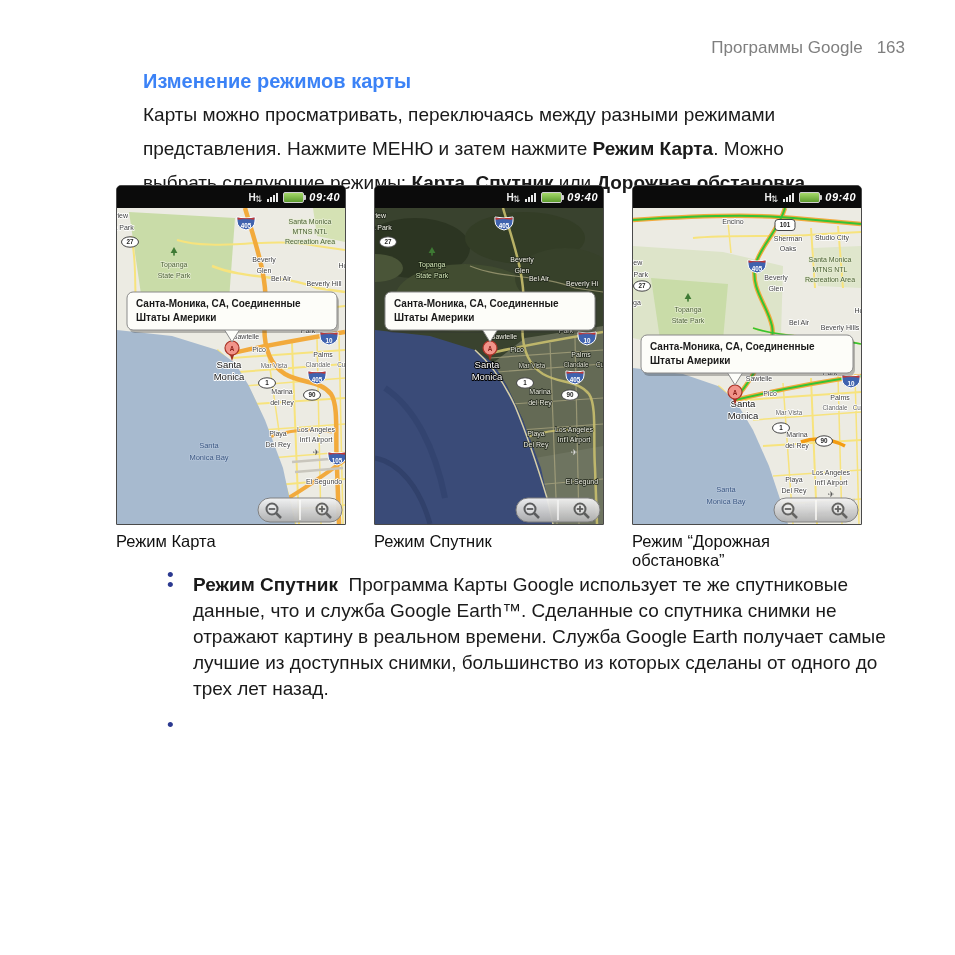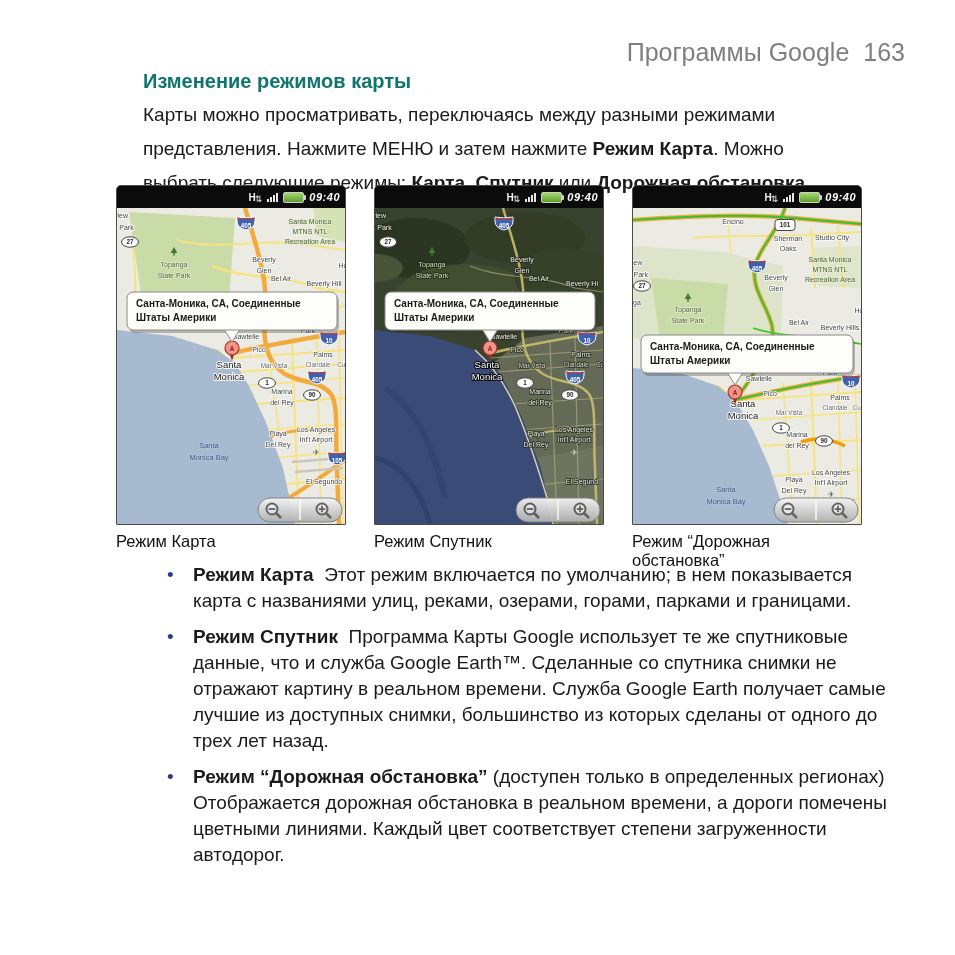--- a/index.html
+++ b/index.html
@@ -7,7 +7,7 @@
         font-family:"Liberation Sans",sans-serif;color:#1a1a1a;}
 
   
-  .runhead{position:absolute;top:38px;right:50px;font-size:25px;color:#7f7f7f;}
+  .runhead{position:absolute;top:38px;right:50px;font-size:17px;color:#7f7f7f;}
   .runhead .num{margin-left:14px;}
 
   

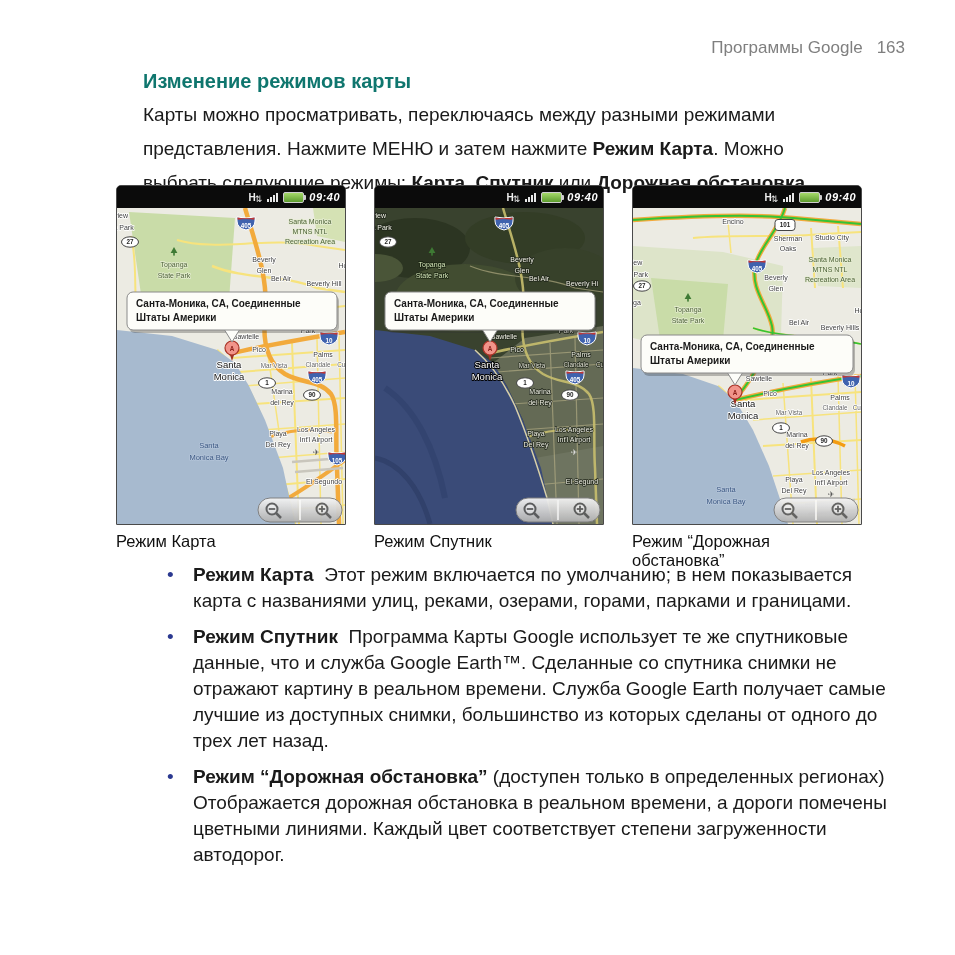--- a/index.html
+++ b/index.html
@@ -12,7 +12,7 @@
 
   
   .content{position:absolute;left:143px;top:70px;width:750px;}
-  .sec-title{font-size:20px;font-weight:bold;color:#0f766e;margin:0 0 5px 0;}
+  .sec-title{font-size:20px;font-weight:bold;color:#3b82f6;margin:0 0 5px 0;}
   .intro{font-size:19px;line-height:34px;width:695px;white-space:pre-wrap;}
   .b{font-weight:bold;}
 

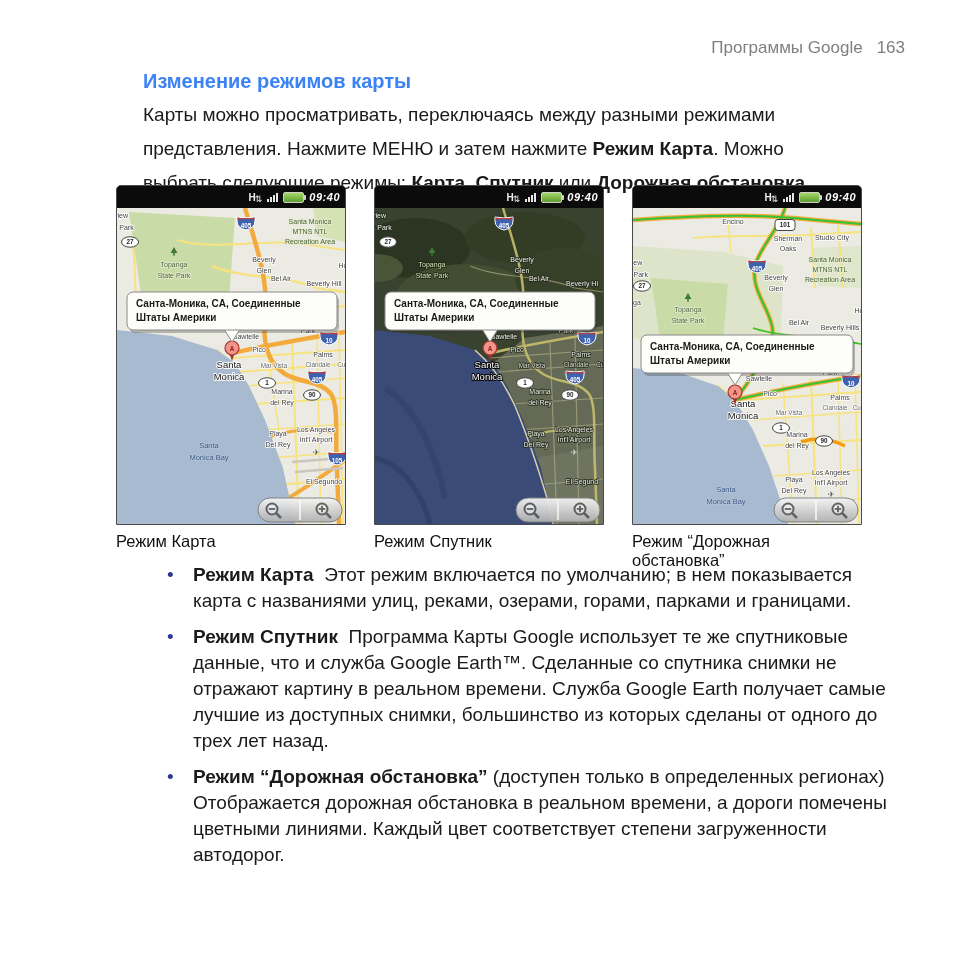--- a/index.html
+++ b/index.html
@@ -524,7 +524,6 @@
   <div class="modes-list">
     <div class="mode-item">
       <span class="dot">•</span>
-      <span class="txt"><span class="b">Режим Карта</span><span>  Этот режим включается по умолчанию; в нем показывается карта с названиями улиц, реками, озерами, горами, парками и границами.</span></span>
     </div>
     <div class="mode-item">
       <span class="dot">•</span>

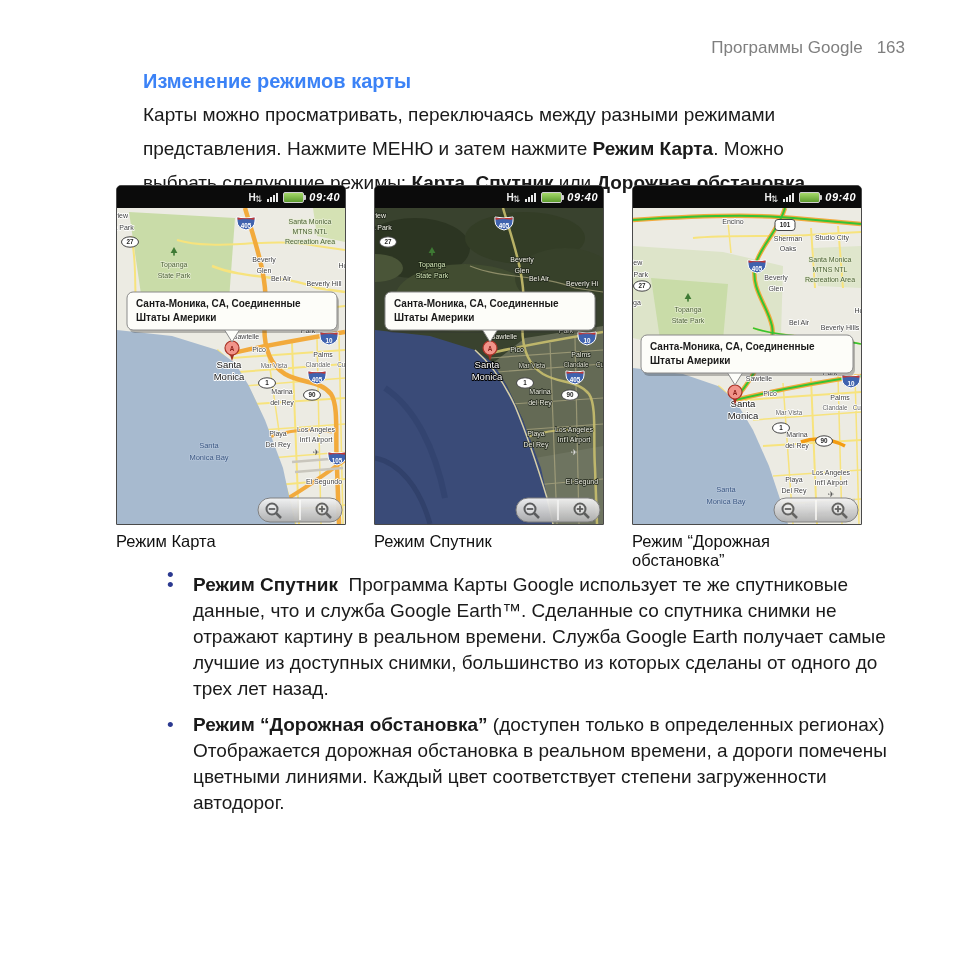--- a/index.html
+++ b/index.html
@@ -531,7 +531,6 @@
     </div>
     <div class="mode-item">
       <span class="dot">•</span>
-      <span class="txt"><span class="b">Режим “Дорожная обстановка”</span><span> (доступен только в определенных регионах)  Отображается дорожная обстановка в реальном времени, а дороги помечены цветными линиями. Каждый цвет соответствует степени загруженности автодорог.</span></span>
     </div>
   </div>
 

